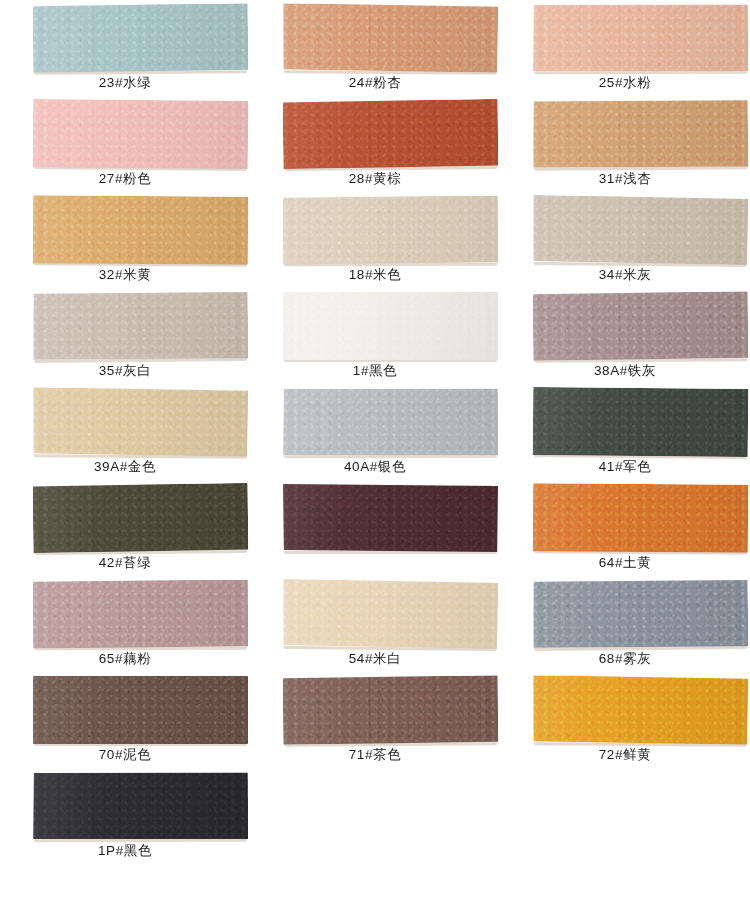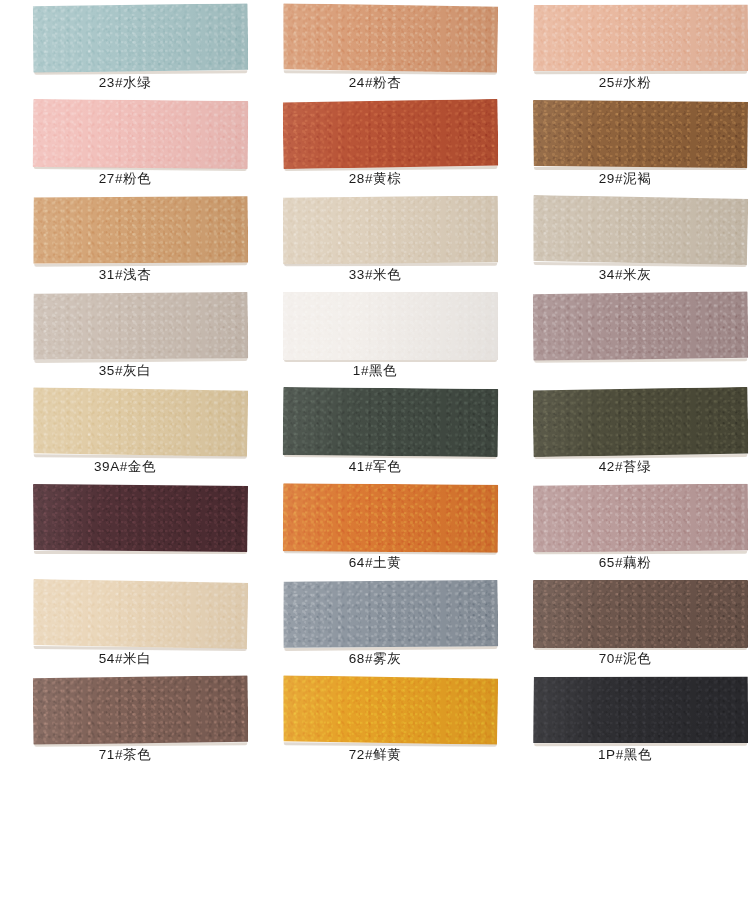--- a/index.html
+++ b/index.html
@@ -174,16 +174,6 @@
         <div class="swatch-label">28#黄棕</div>
       </div>
       <div class="swatch-cell">
-        <div class="swatch-chip-wrap tilt-f">
-          <div class="edge-backing"></div>
-          <div class="swatch-chip clip-b" style="background: rgb(141, 96, 57);">
-            <div class="grain"></div>
-            <div class="sheen"></div>
-          </div>
-        </div>
-        <div class="swatch-label">29#泥褐</div>
-      </div>
-      <div class="swatch-cell">
         <div class="swatch-chip-wrap tilt-a">
           <div class="edge-backing"></div>
           <div class="swatch-chip clip-c" style="background: rgb(211, 162, 115);">

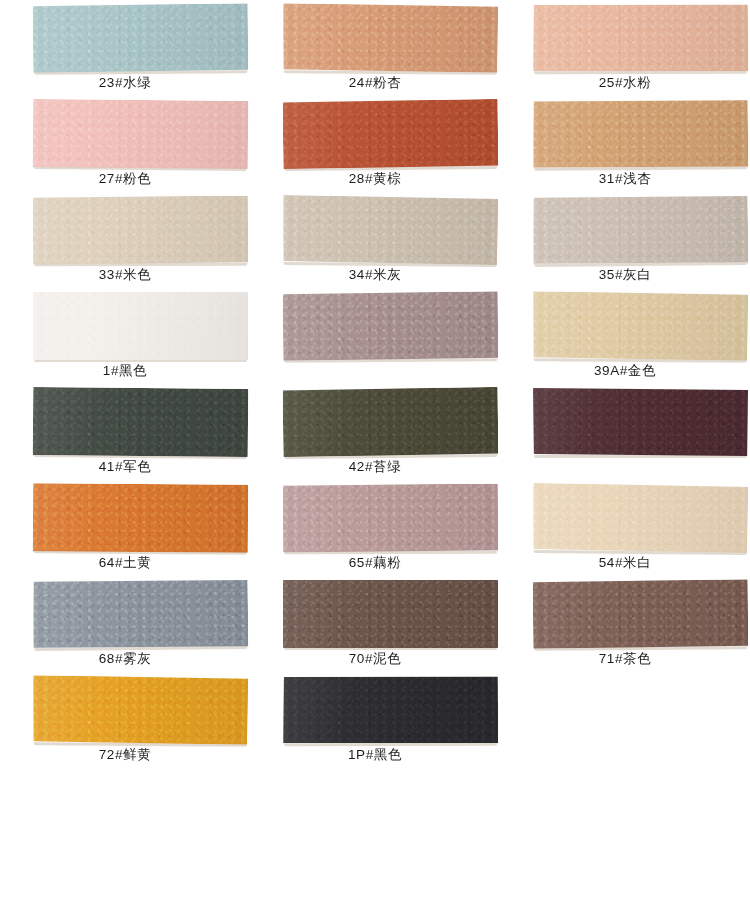--- a/index.html
+++ b/index.html
@@ -184,6 +184,16 @@
         <div class="swatch-label">31#浅杏</div>
       </div>
       <div class="swatch-cell">
+        <div class="swatch-chip-wrap tilt-b">
+          <div class="edge-backing"></div>
+          <div class="swatch-chip clip-d" style="background: rgb(221, 172, 108);">
+            <div class="grain"></div>
+            <div class="sheen"></div>
+          </div>
+        </div>
+        <div class="swatch-label">32#米黄</div>
+      </div>
+      <div class="swatch-cell">
         <div class="swatch-chip-wrap tilt-c">
           <div class="edge-backing"></div>
           <div class="swatch-chip clip-a" style="background: rgb(222, 208, 188);">

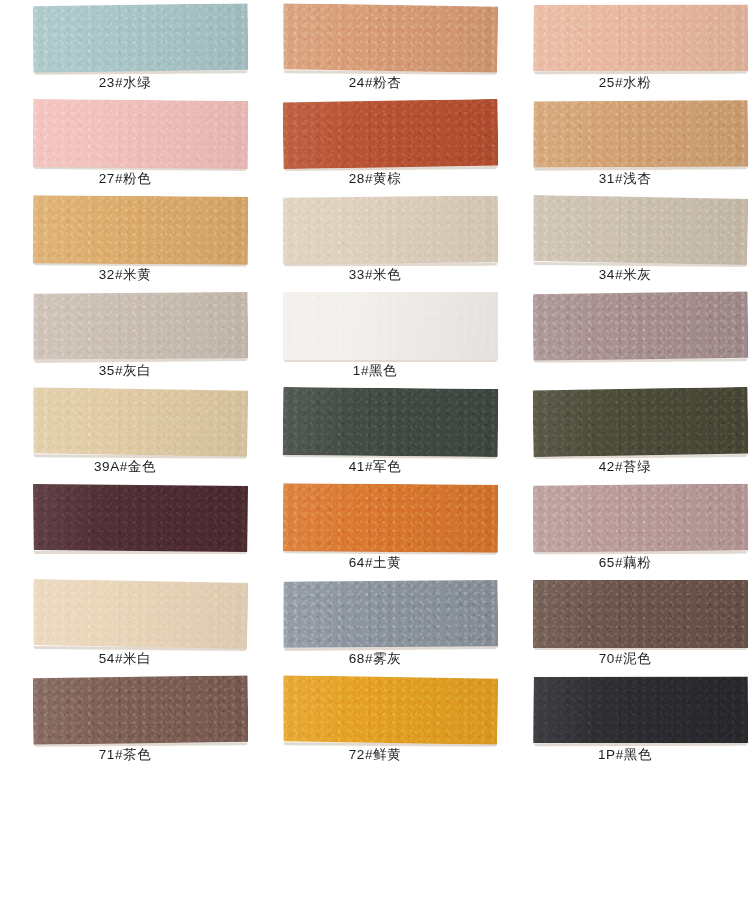--- a/index.html
+++ b/index.html
@@ -201,7 +201,7 @@
             <div class="sheen"></div>
           </div>
         </div>
-        <div class="swatch-label">33#米色</div>
+        <div class="swatch-label">18#米色</div>
       </div>
       <div class="swatch-cell">
         <div class="swatch-chip-wrap tilt-d">

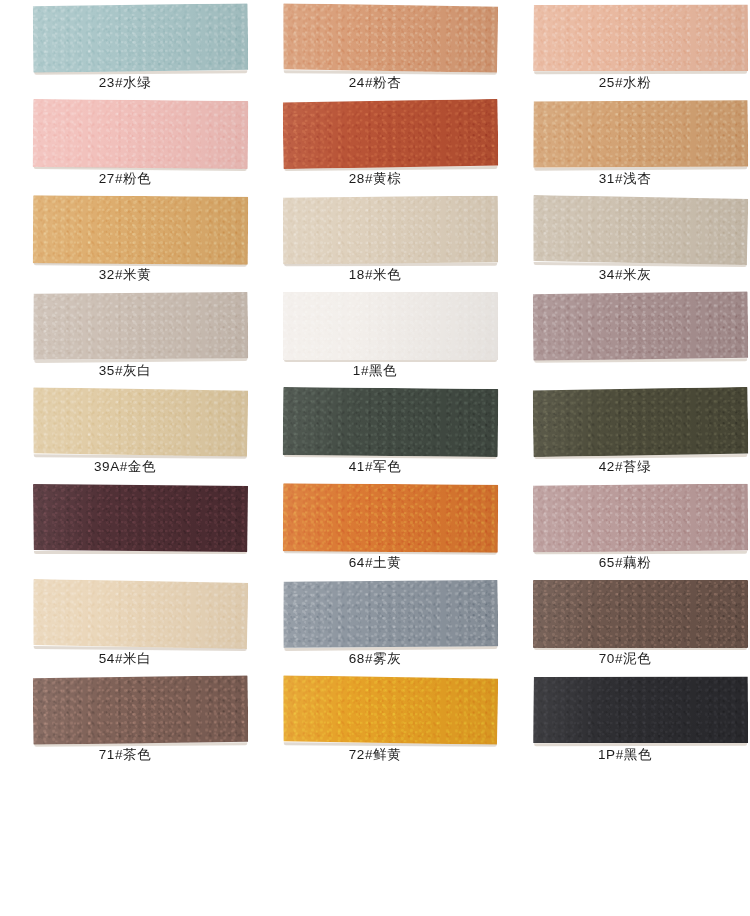--- a/index.html
+++ b/index.html
@@ -241,6 +241,7 @@
             <div class="sheen"></div>
           </div>
         </div>
+        <div class="swatch-label">38A#铁灰</div>
       </div>
       <div class="swatch-cell">
         <div class="swatch-chip-wrap tilt-b">

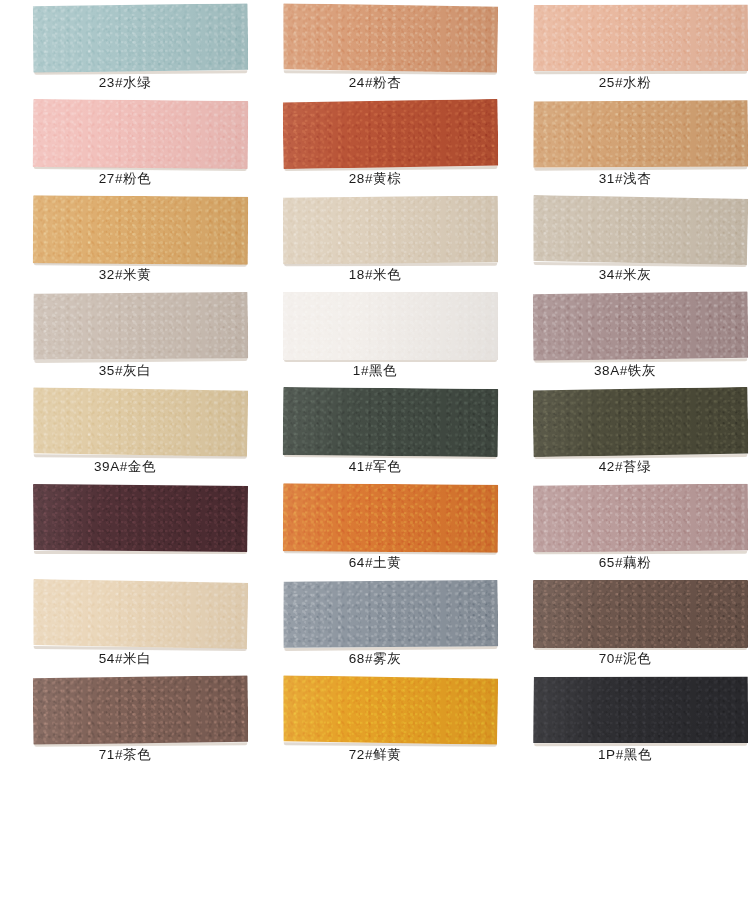--- a/index.html
+++ b/index.html
@@ -254,6 +254,16 @@
         <div class="swatch-label">39A#金色</div>
       </div>
       <div class="swatch-cell">
+        <div class="swatch-chip-wrap tilt-c">
+          <div class="edge-backing"></div>
+          <div class="swatch-chip clip-c" style="background: rgb(186, 189, 193);">
+            <div class="grain"></div>
+            <div class="sheen"></div>
+          </div>
+        </div>
+        <div class="swatch-label">40A#银色</div>
+      </div>
+      <div class="swatch-cell">
         <div class="swatch-chip-wrap tilt-d">
           <div class="edge-backing"></div>
           <div class="swatch-chip clip-d" style="background: rgb(65, 74, 66);">

